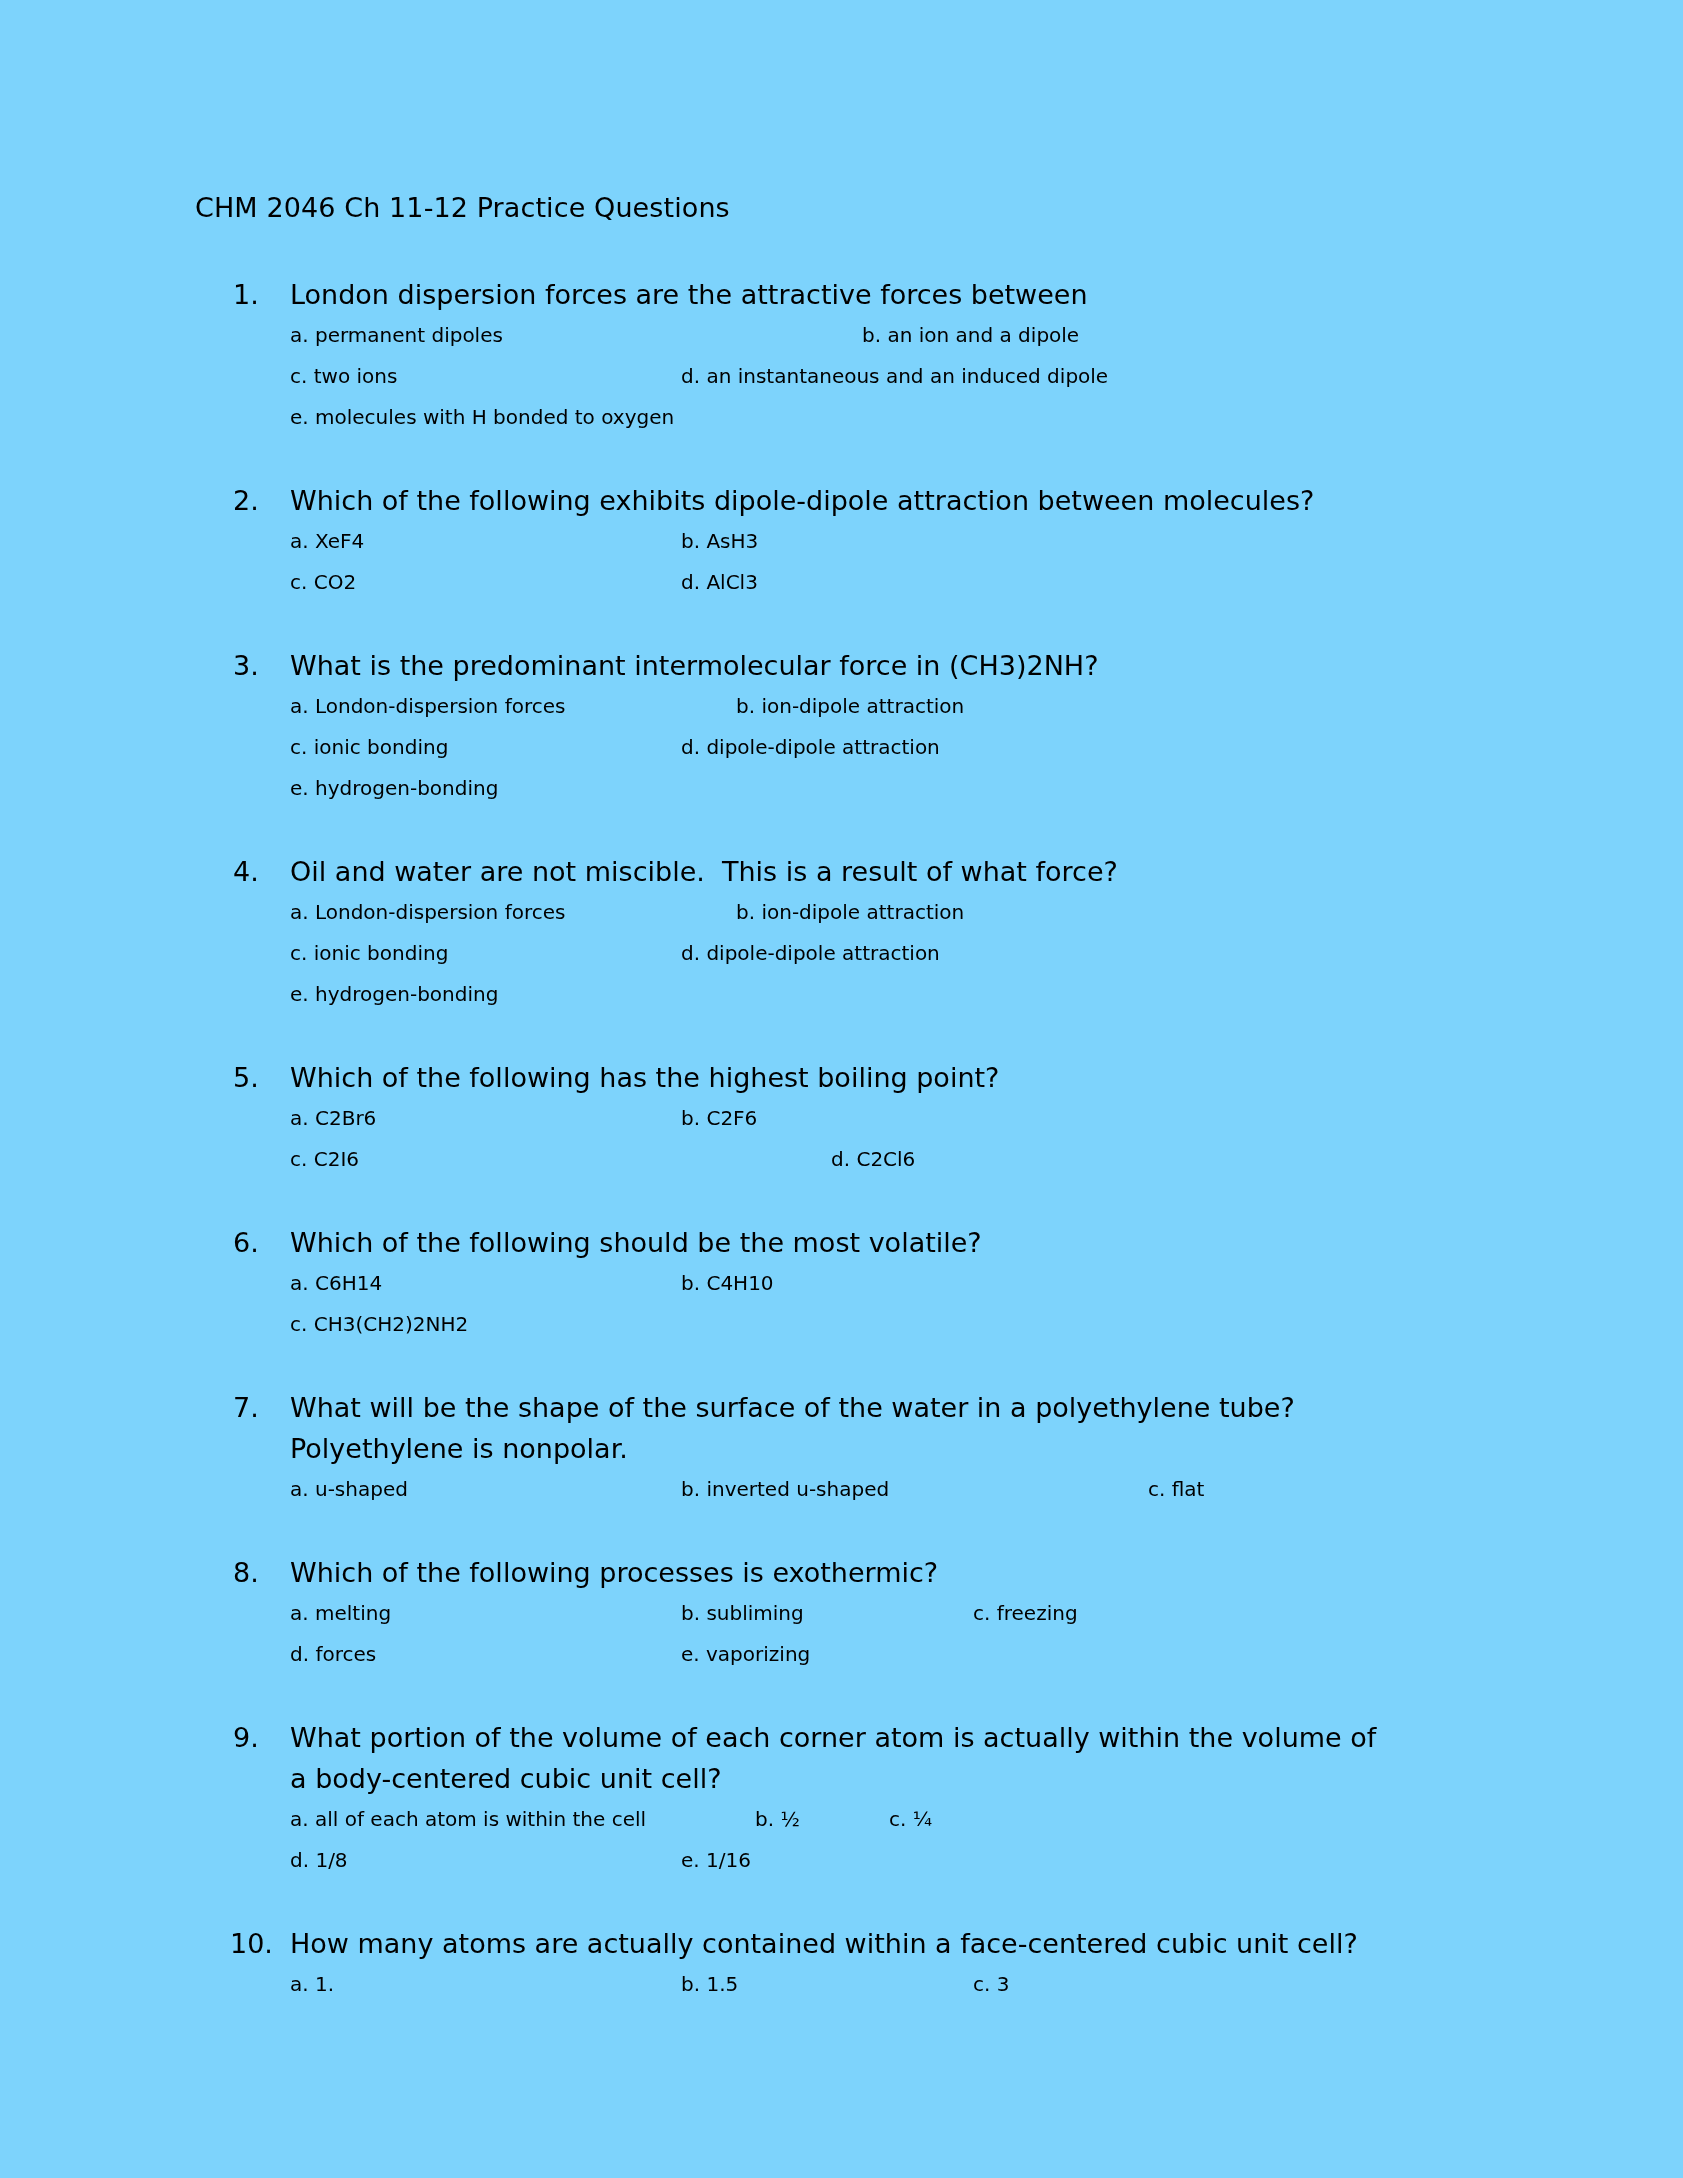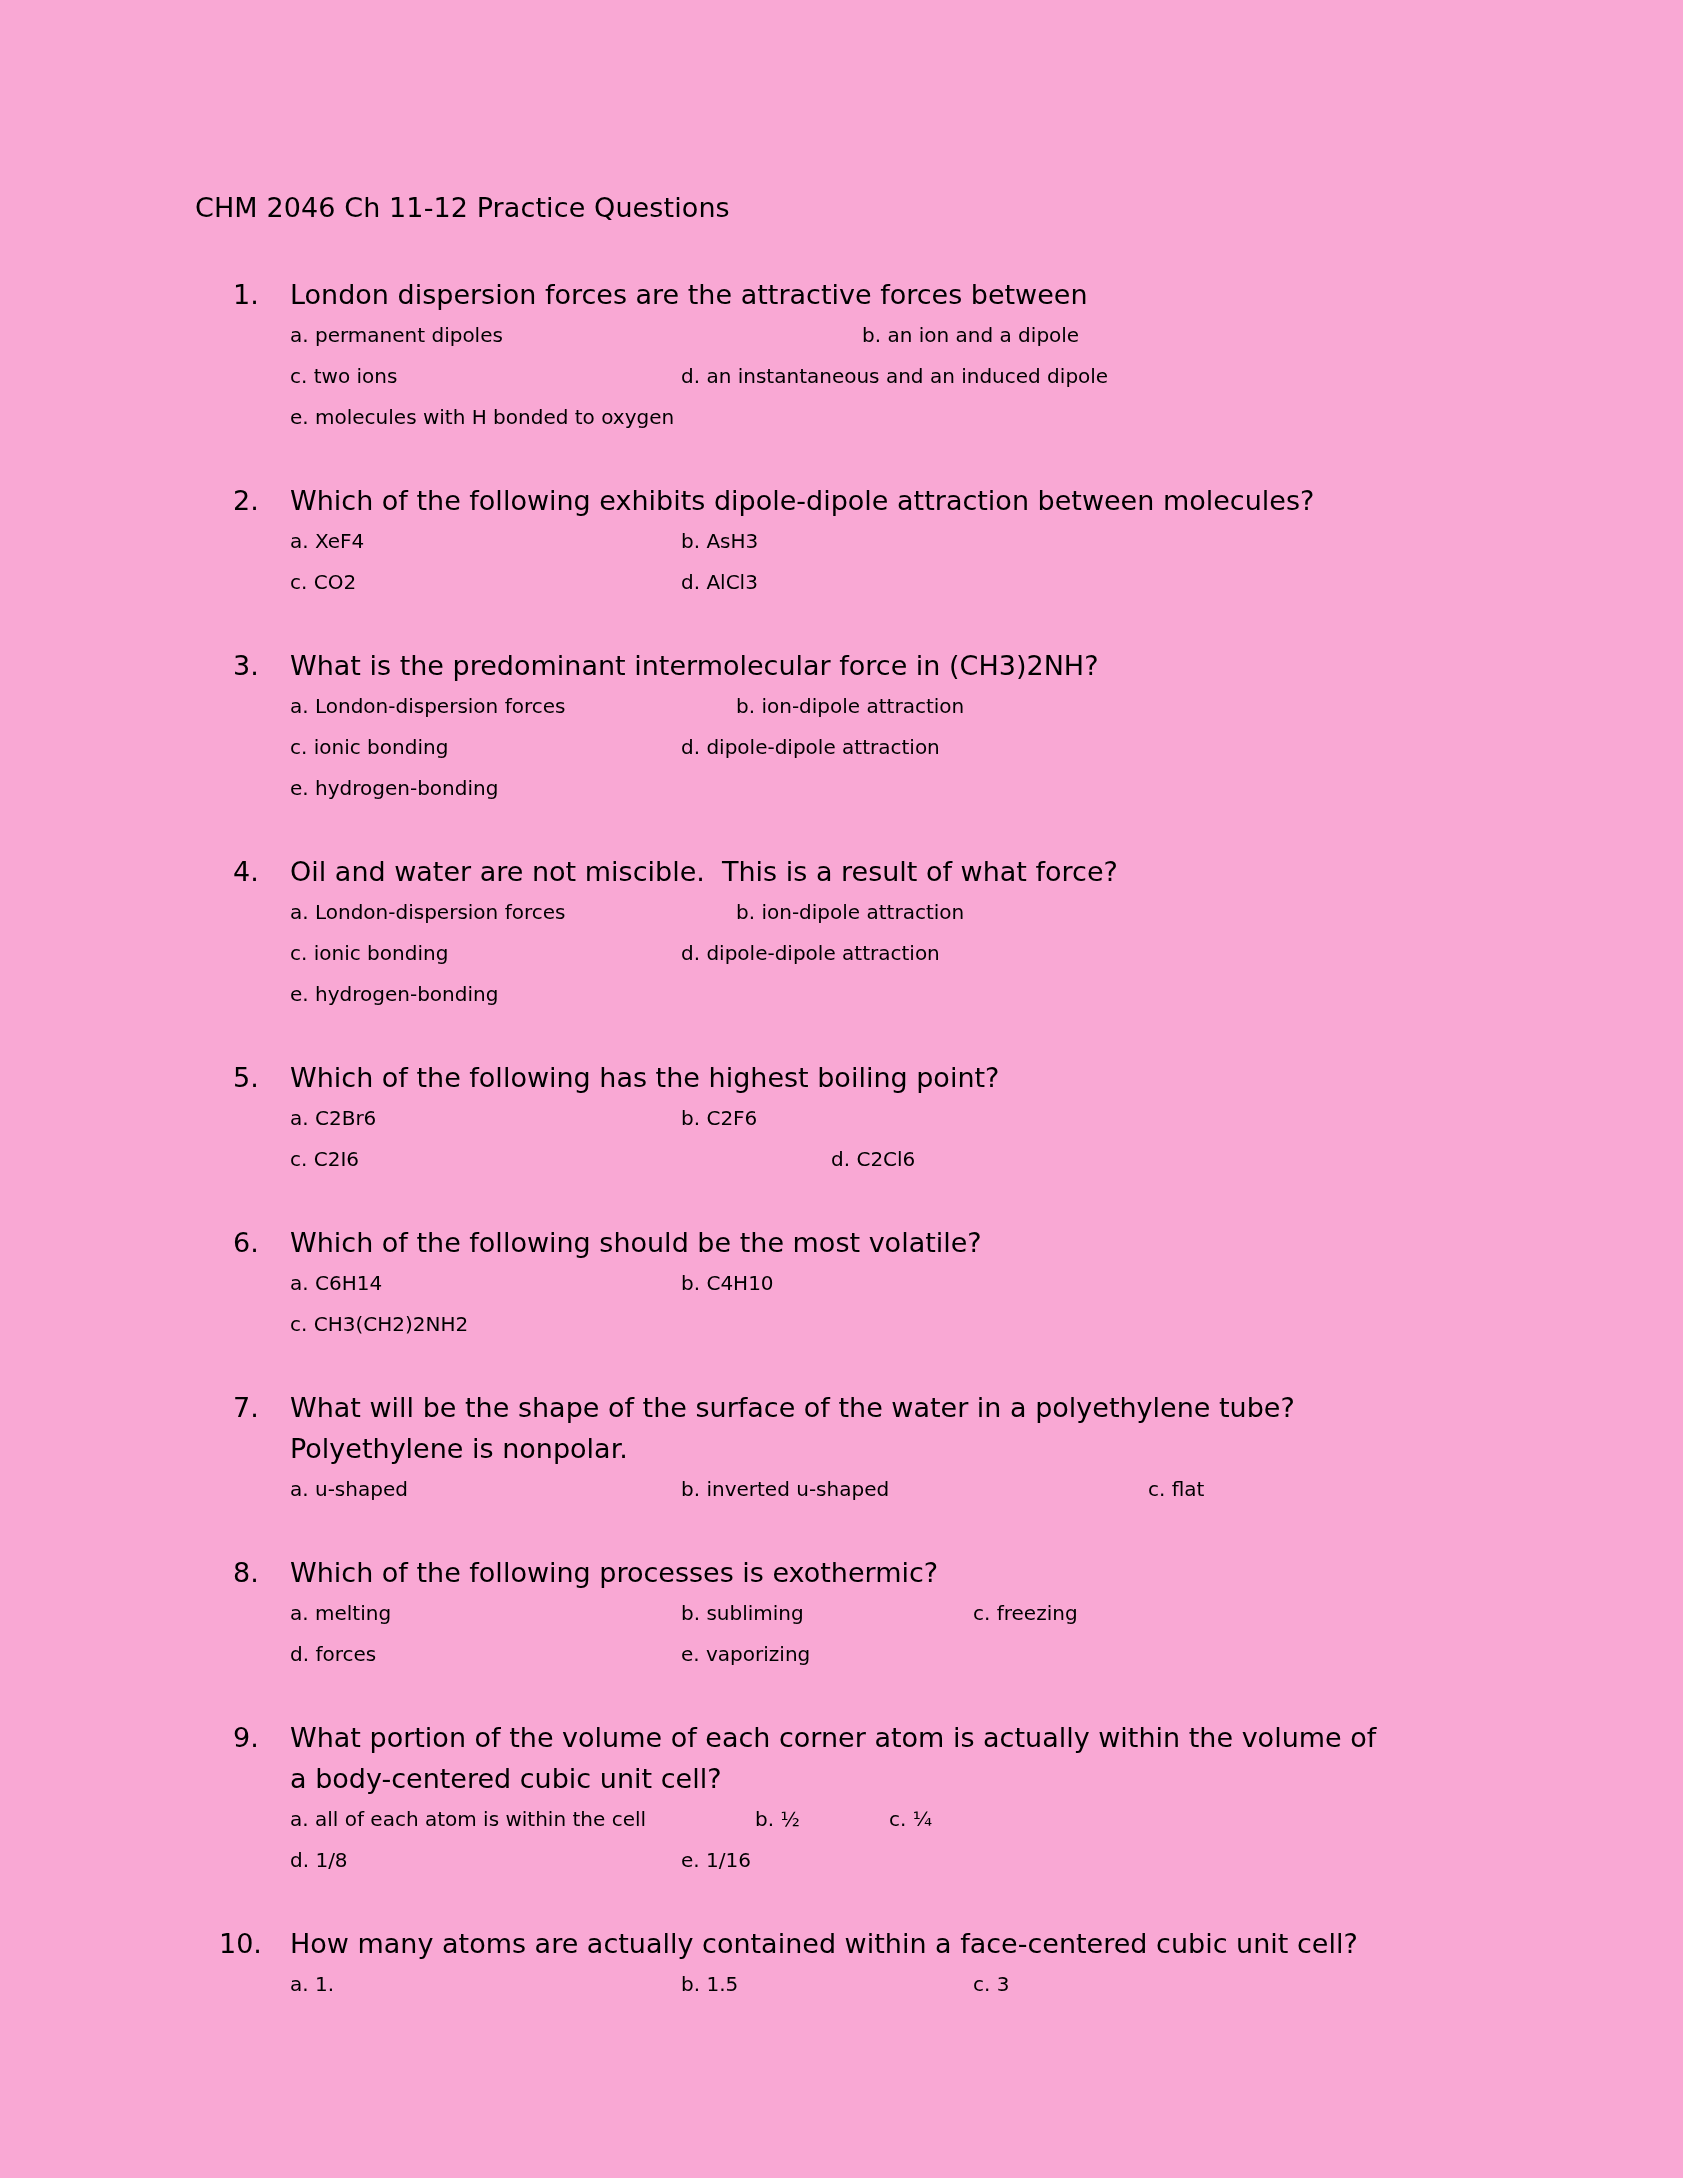--- a/index.html
+++ b/index.html
@@ -19,7 +19,7 @@
     position: relative;
     width: 1683px;
     height: 2178px;
-    background: #f9a8d4;
+    background: #7dd3fc;
     box-sizing: border-box;
     padding: 188px 149px 0 195px;
   }

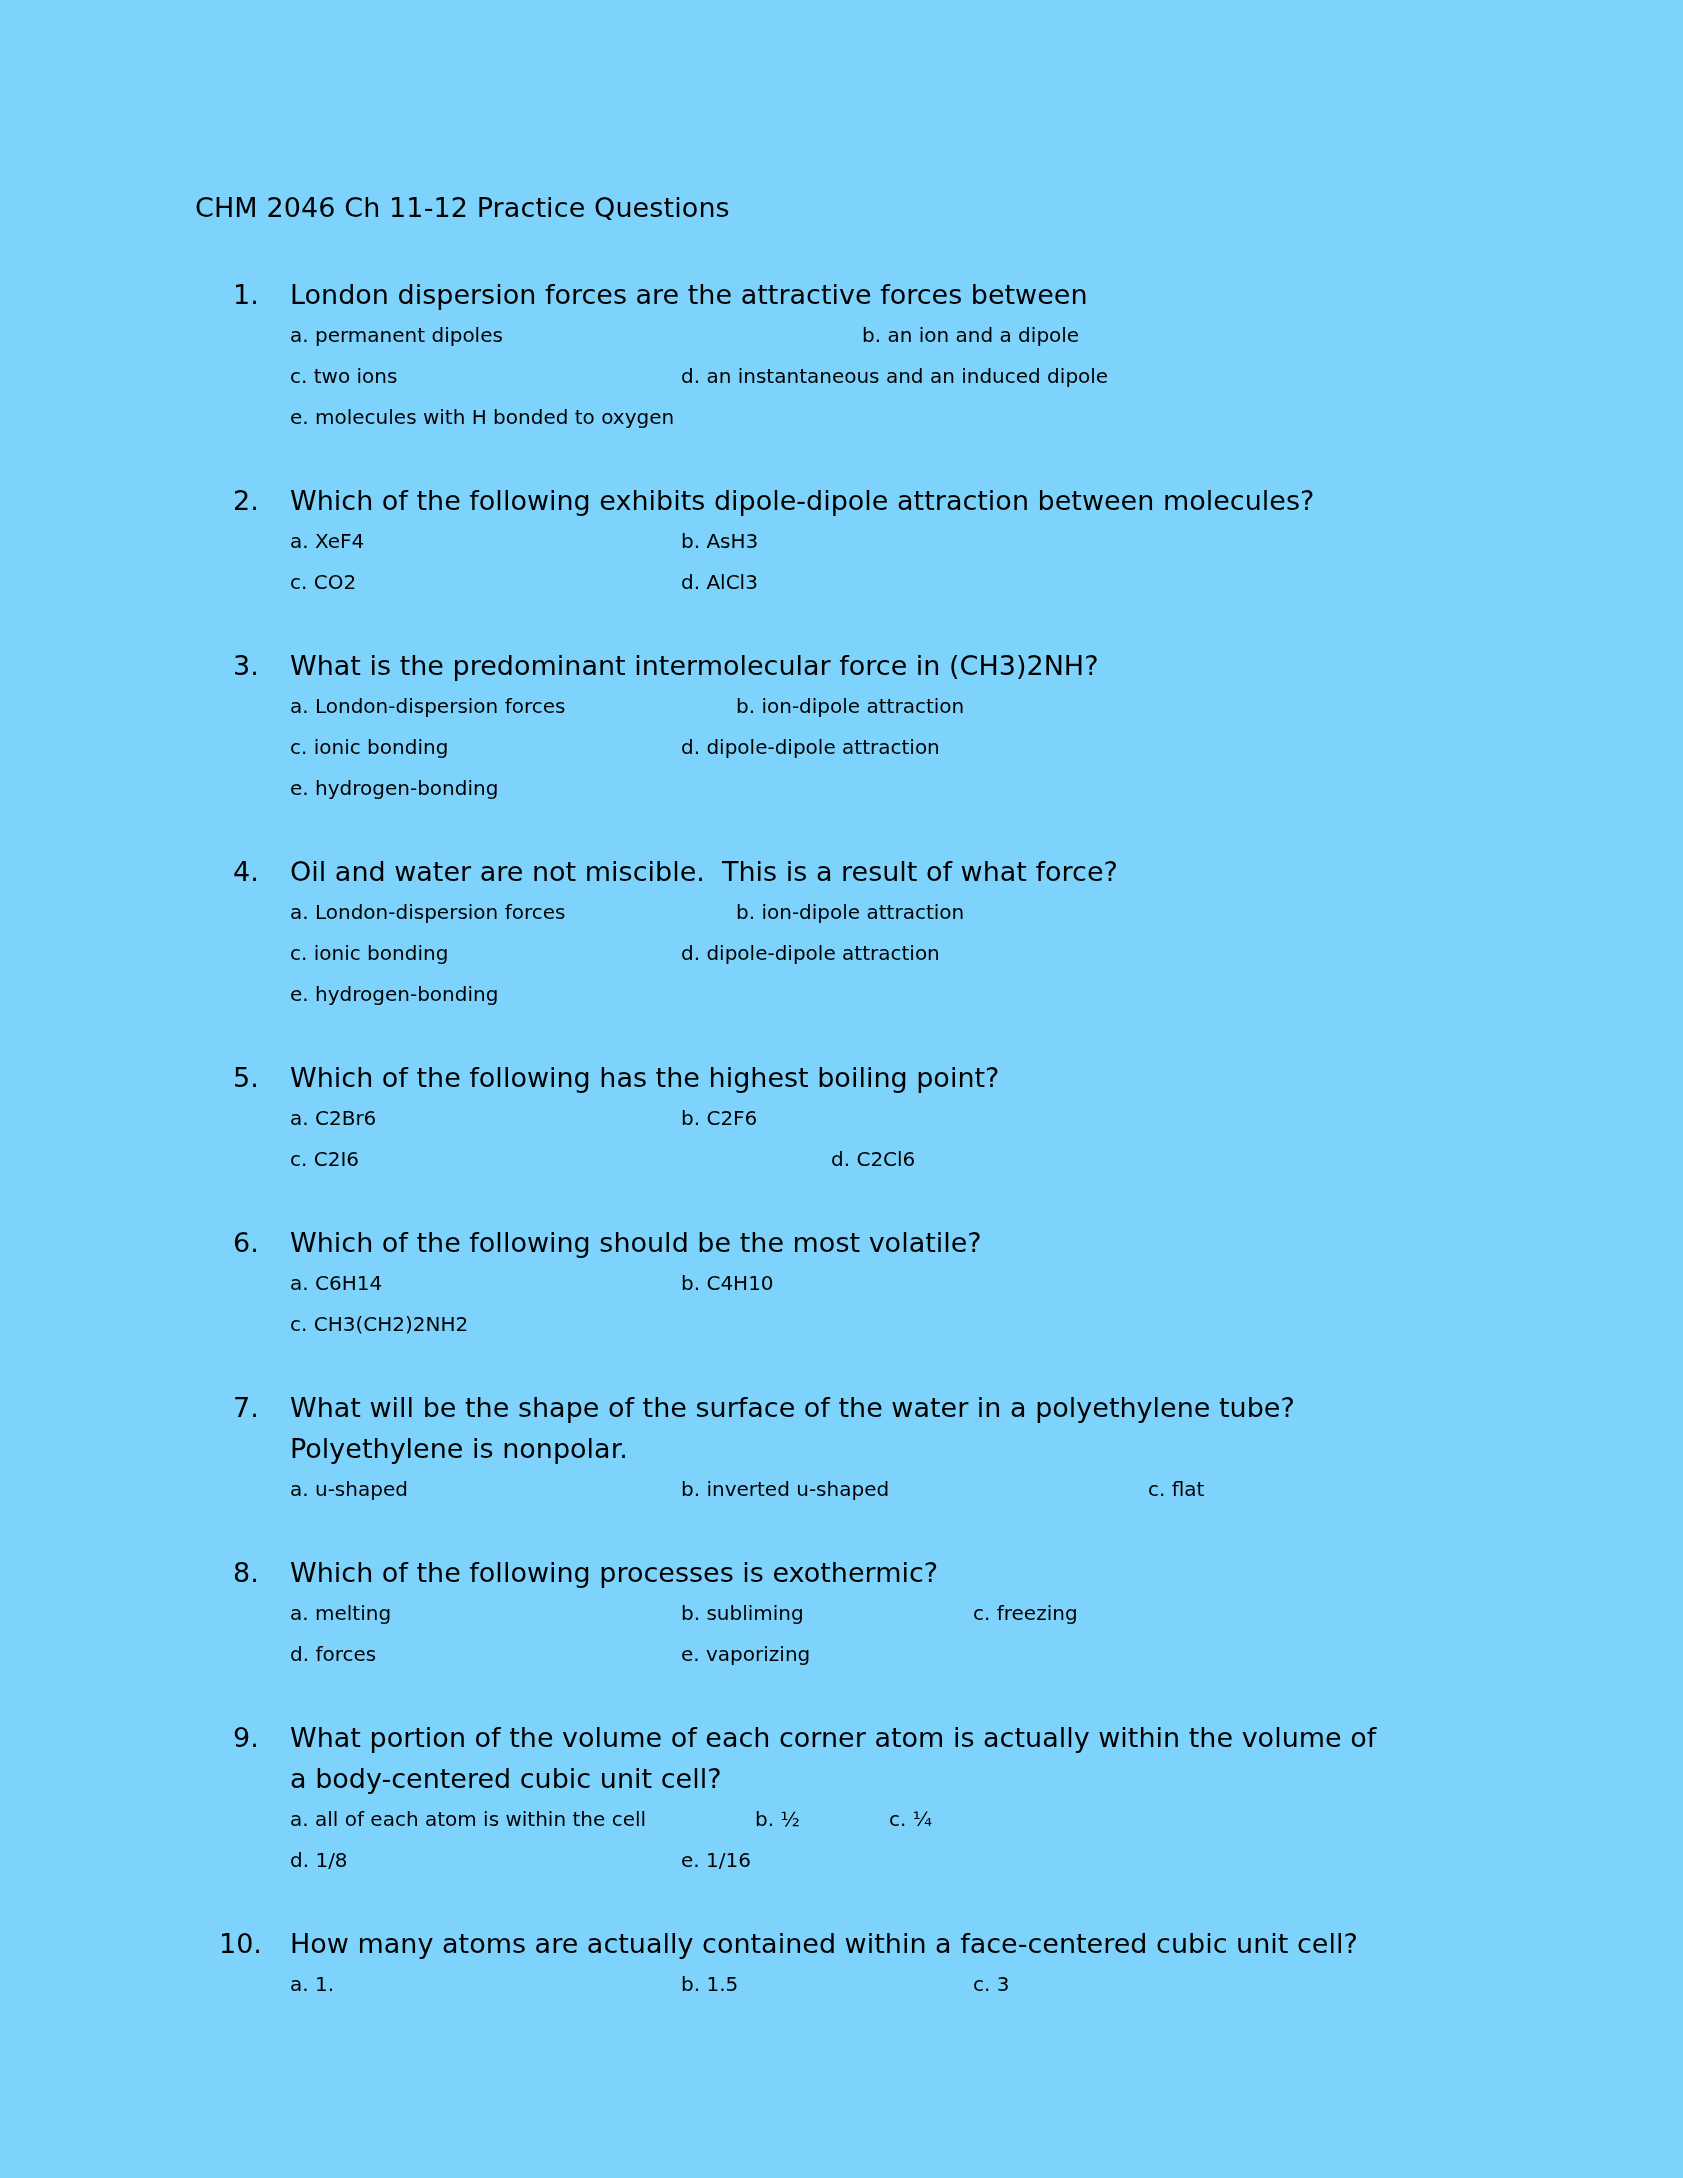--- a/index.html
+++ b/index.html
@@ -52,8 +52,9 @@
     white-space: pre;
   }
   .q-num.wide {
-    left: 24px;
+    left: 18px;
     width: 77px;
+    text-align: center;
   }
   .q-text {
     font-size: 27px;

